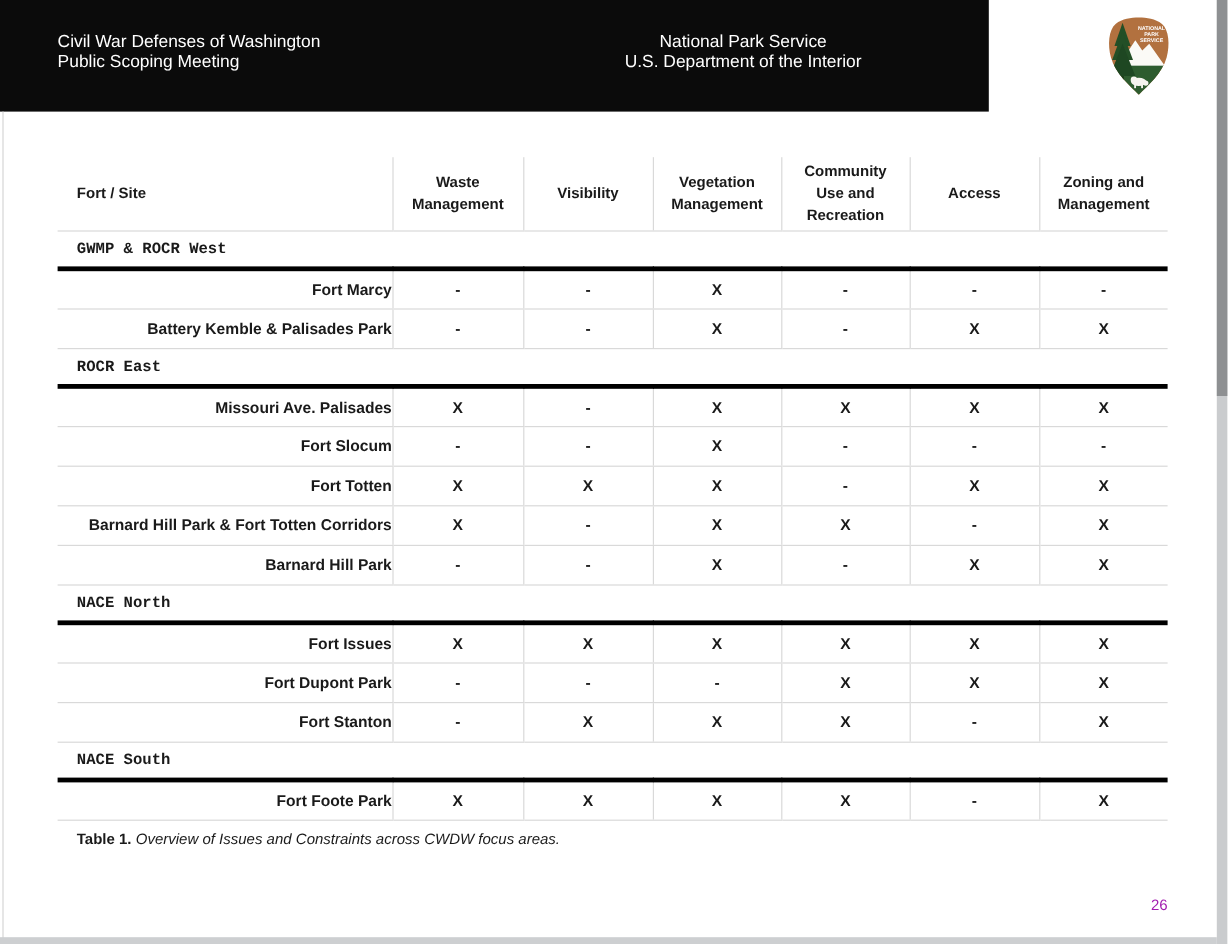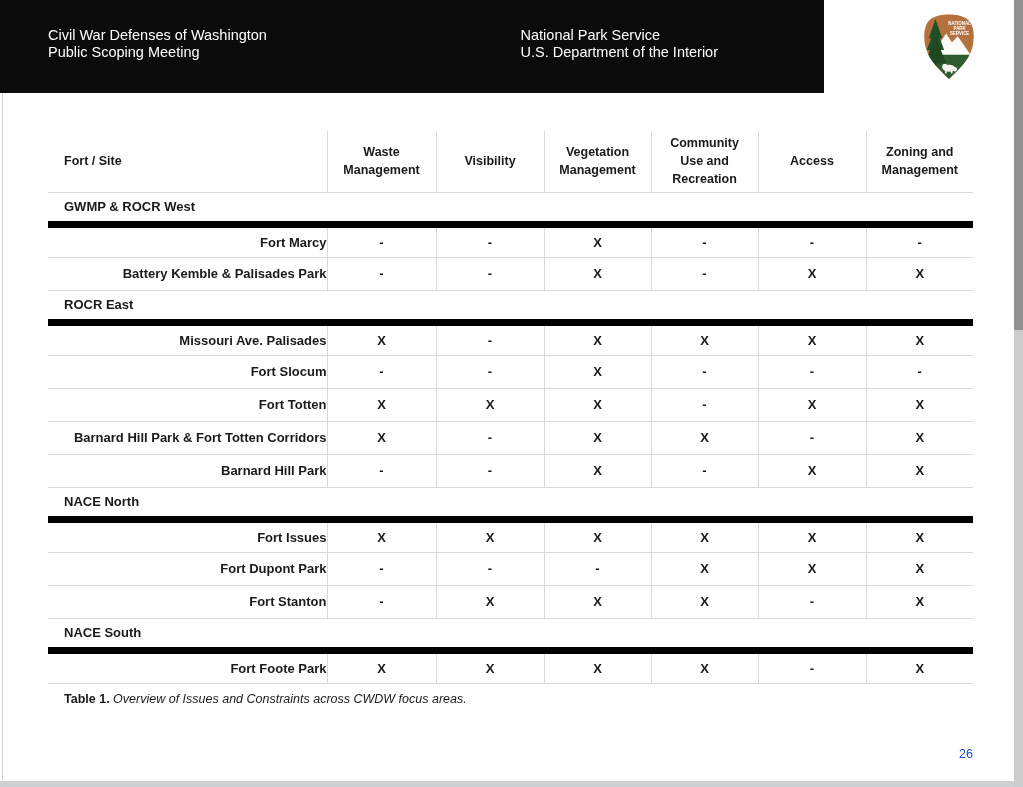--- a/index.html
+++ b/index.html
@@ -11,7 +11,7 @@
   
   .topbar { position:absolute; left:0; top:0; width:824px; height:93px; background:#0b0b0b; color:#ffffff;text-decoration:underline; }
   .topbar-left { position:absolute; left:48px; top:27px; font-size:14.5px; line-height:17px; }
-  .topbar-right { position:absolute; right:106px; top:27px; font-size:14.5px; line-height:17px; text-align:left; }
+  .topbar-right { position:absolute; right:106px; top:27px; font-size:14.5px; line-height:17px; text-align:center; }
 
   
   .logo { position:absolute; left:920px; top:13px; width:58px; height:68px; }

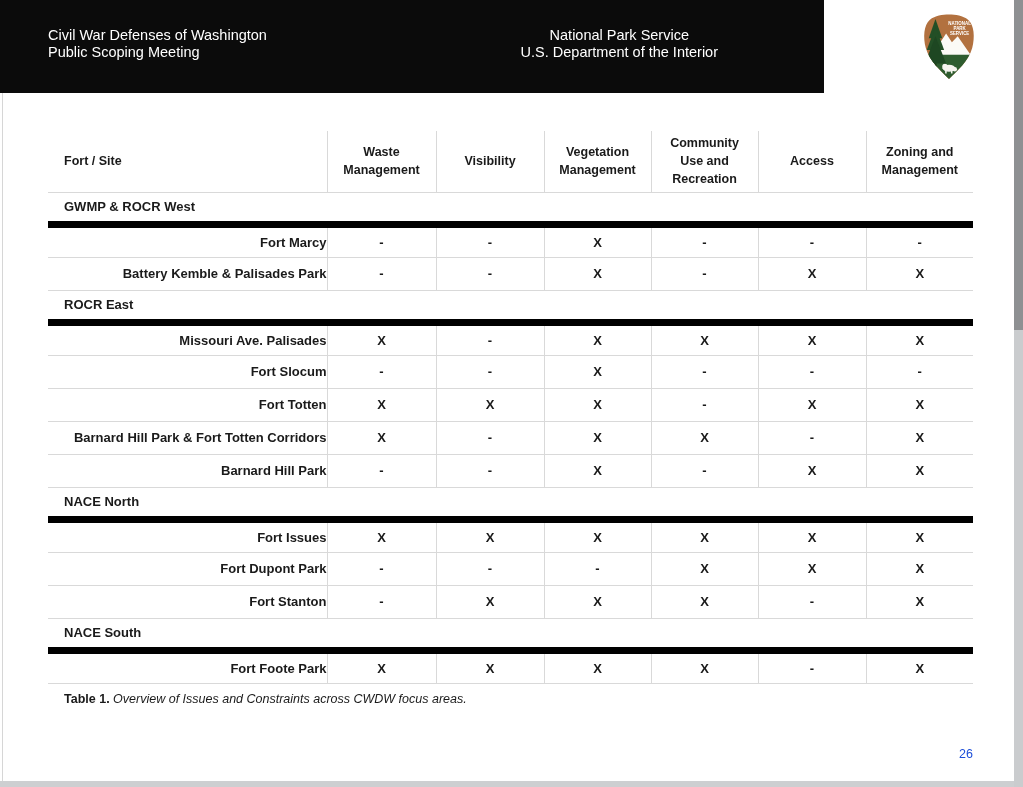--- a/index.html
+++ b/index.html
@@ -27,8 +27,8 @@
   tr.data-row td + td { border-left:1px solid #d9d9d9; }
   td.site { padding-left:16px; text-align:right;font-weight:bold; }
   td.mark { text-align:center; font-weight:bold; }
-  tr.section-row td { height:32px; border-bottom:7px solid #000000; font-weight:bold;
-       font-size:13px; padding-left:16px; vertical-align:middle; }
+  tr.section-row td { height:32px; border-bottom:4px solid #000000; font-weight:bold;
+       font-size:13px; padding-left:16px; vertical-align:middle;font-family:Liberation Mono, monospace; }
 
   .caption { margin-top:8px; padding-left:16px; font-size:12.5px; color:#1a1a1a; }
   .caption .lbl { font-weight:bold; font-style:normal; }

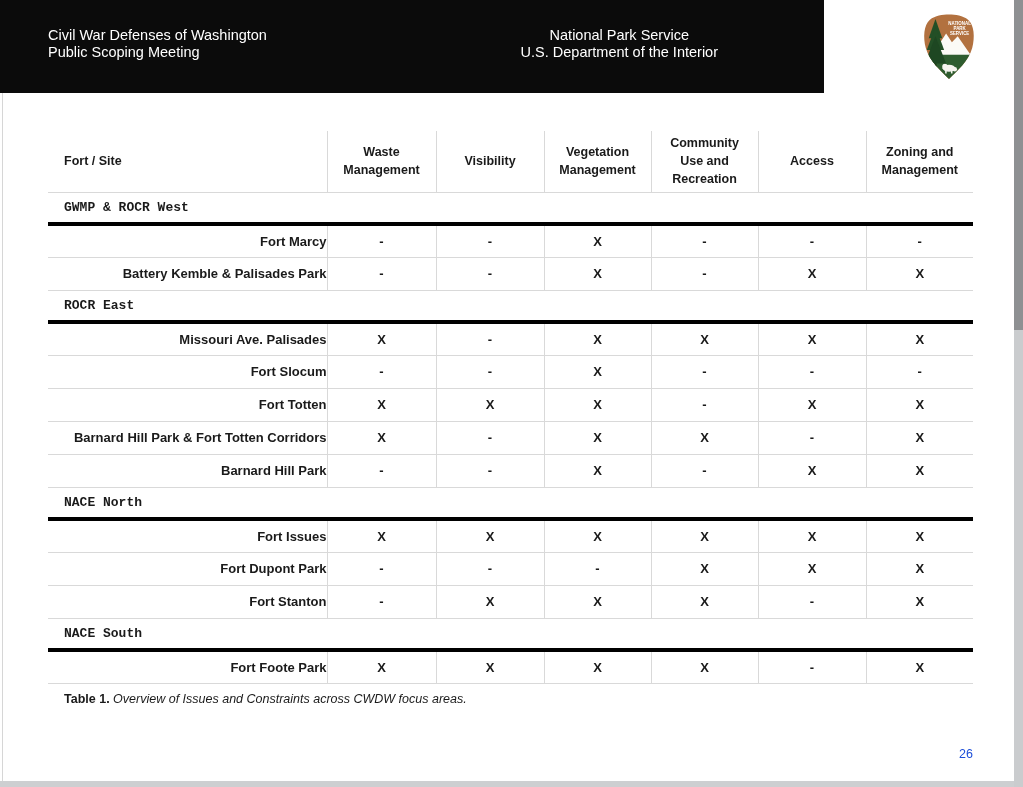--- a/index.html
+++ b/index.html
@@ -33,7 +33,7 @@
   .caption { margin-top:8px; padding-left:16px; font-size:12.5px; color:#1a1a1a; }
   .caption .lbl { font-weight:bold; font-style:normal; }
   .caption .txt { font-style:italic;text-align:right; }
-  .pagenum { position:absolute; top:747px; left:933px; width:40px; text-align:right; font-size:12.5px; color:#1d4ed8; }
+  .pagenum { position:absolute; top:747px; left:933px; width:40px; text-align:right; font-size:12.5px; color:#a21caf; }
 
   
   .vscroll { position:absolute; right:0; top:0; width:9px; height:787px; background:#caccce; }

